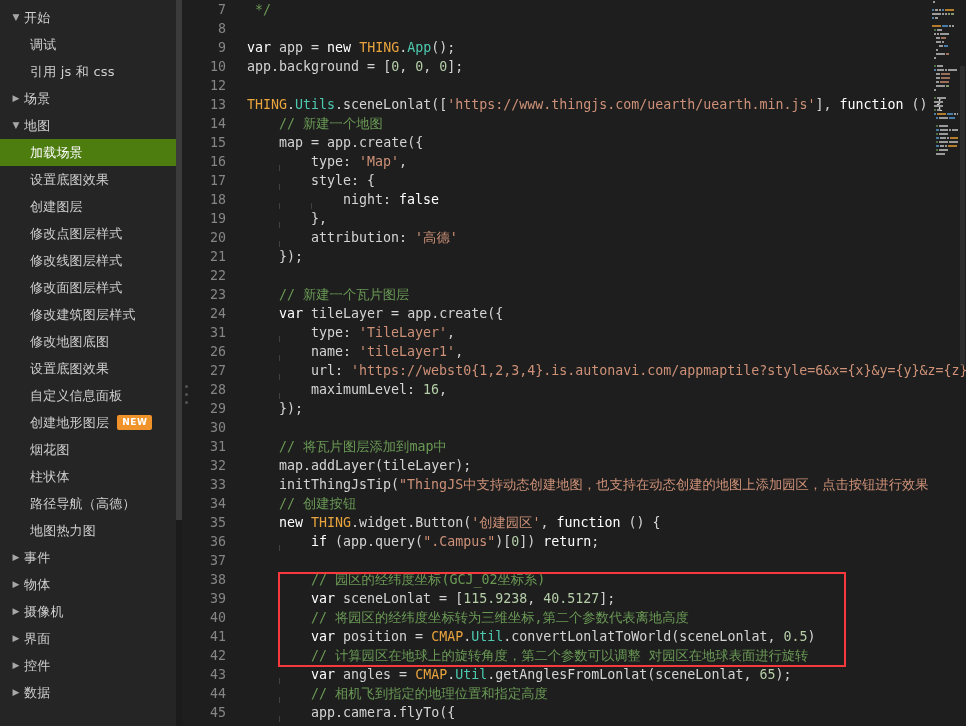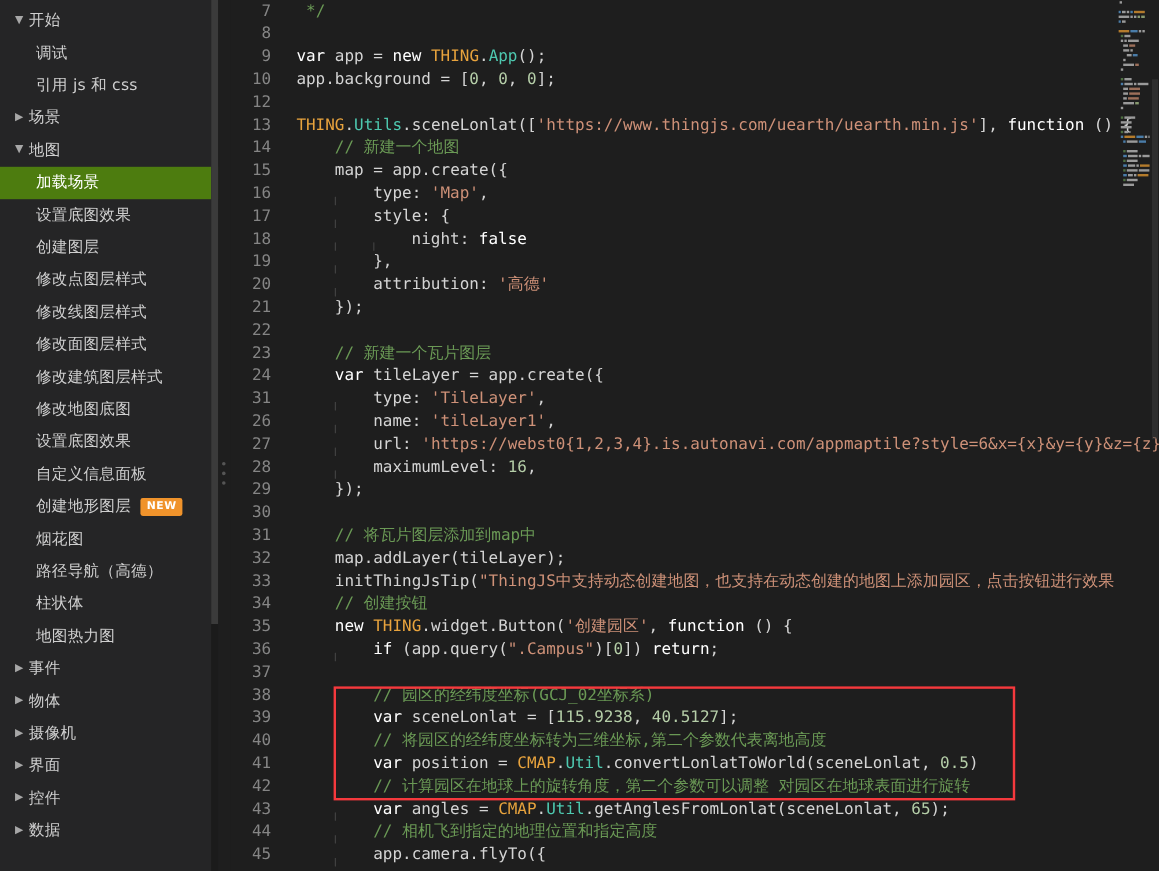--- a/index.html
+++ b/index.html
@@ -279,10 +279,10 @@
           <span class="label">烟花图</span>
         </li>
         <li class="tree-item child">
+          <span class="label">柱状体</span>
+        </li>
+        <li class="tree-item child">
           <span class="label">路径导航（高德）</span>
-        </li>
-        <li class="tree-item child">
-          <span class="label">柱状体</span>
         </li>
         <li class="tree-item child">
           <span class="label">地图热力图</span>

